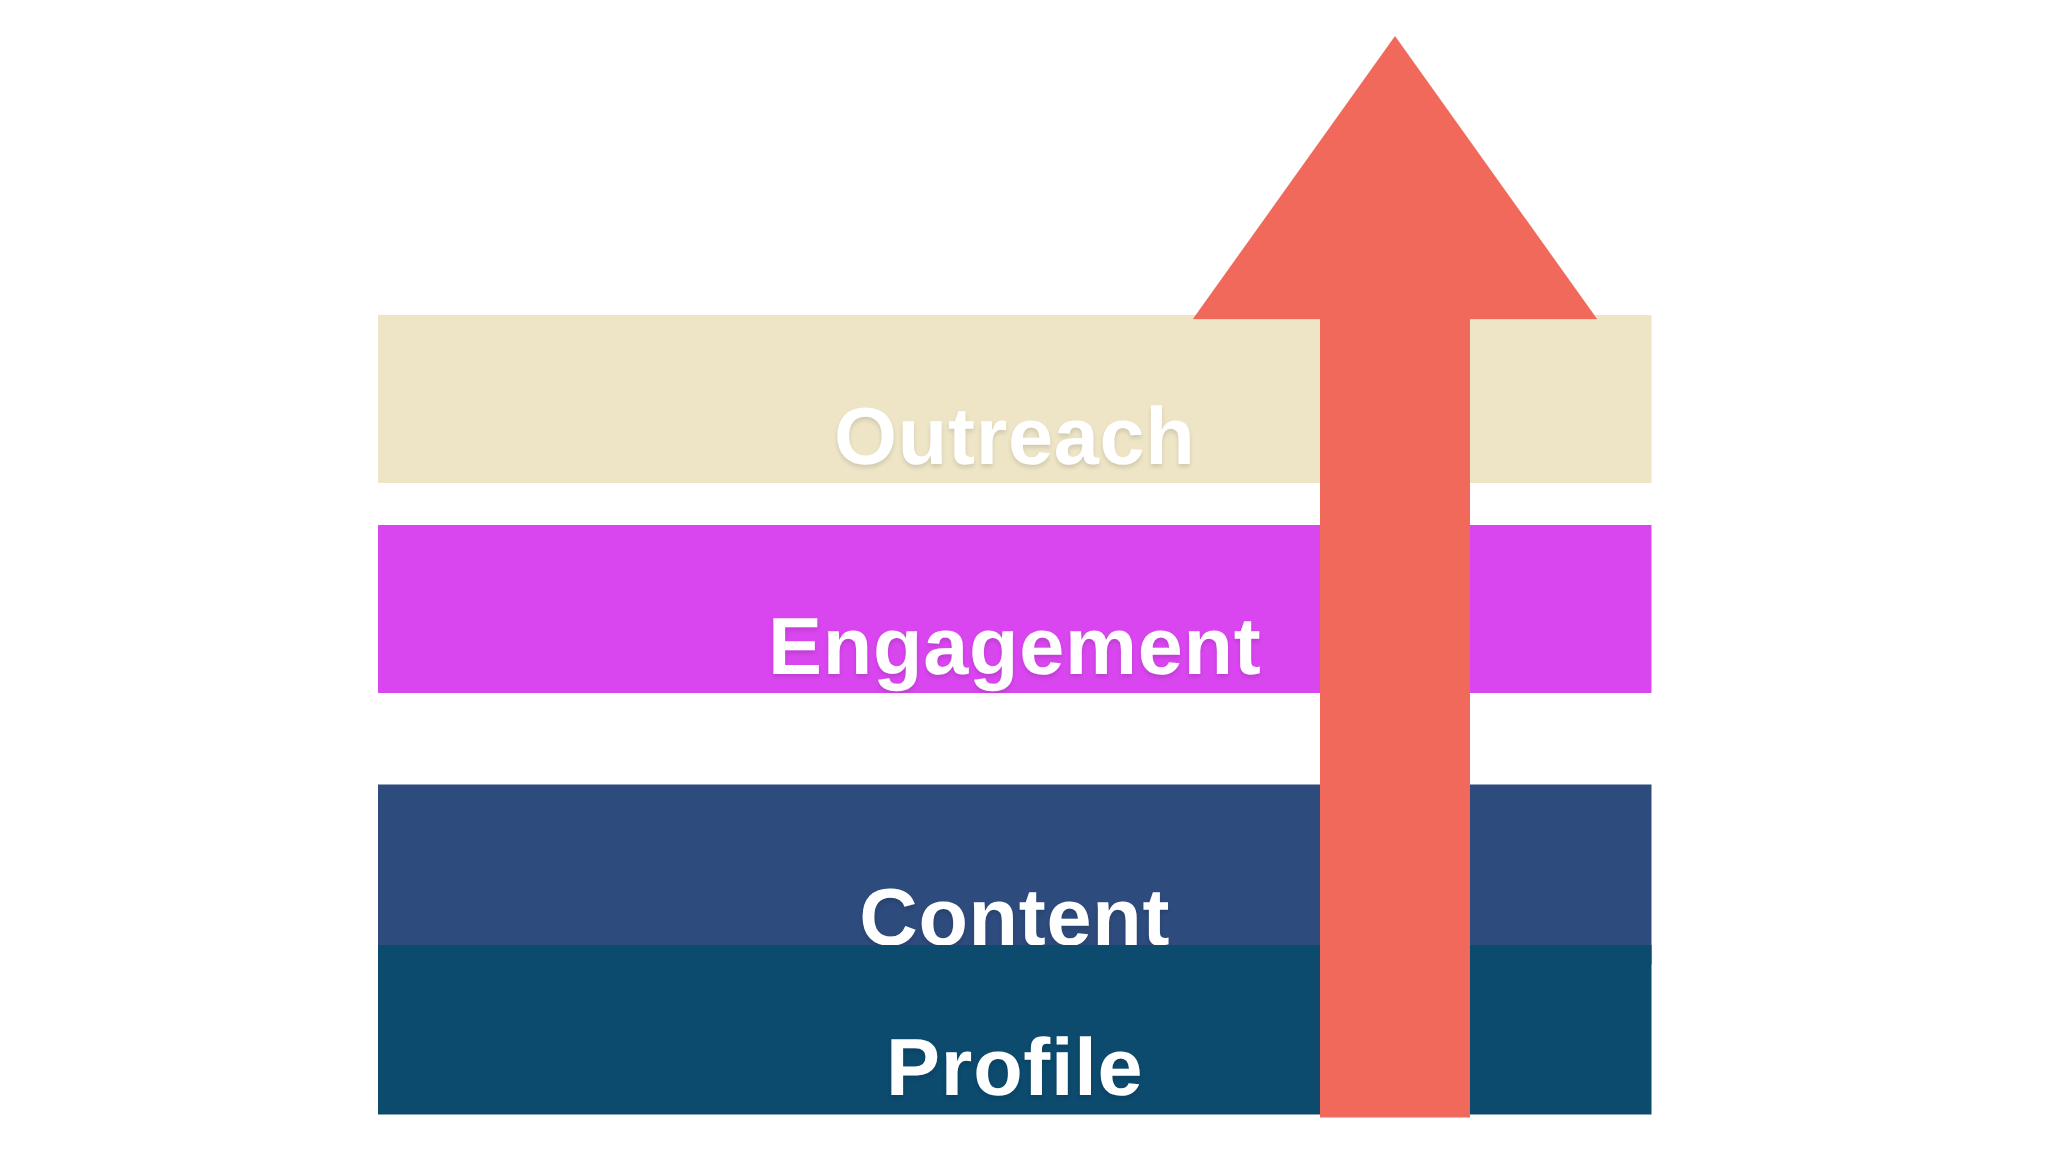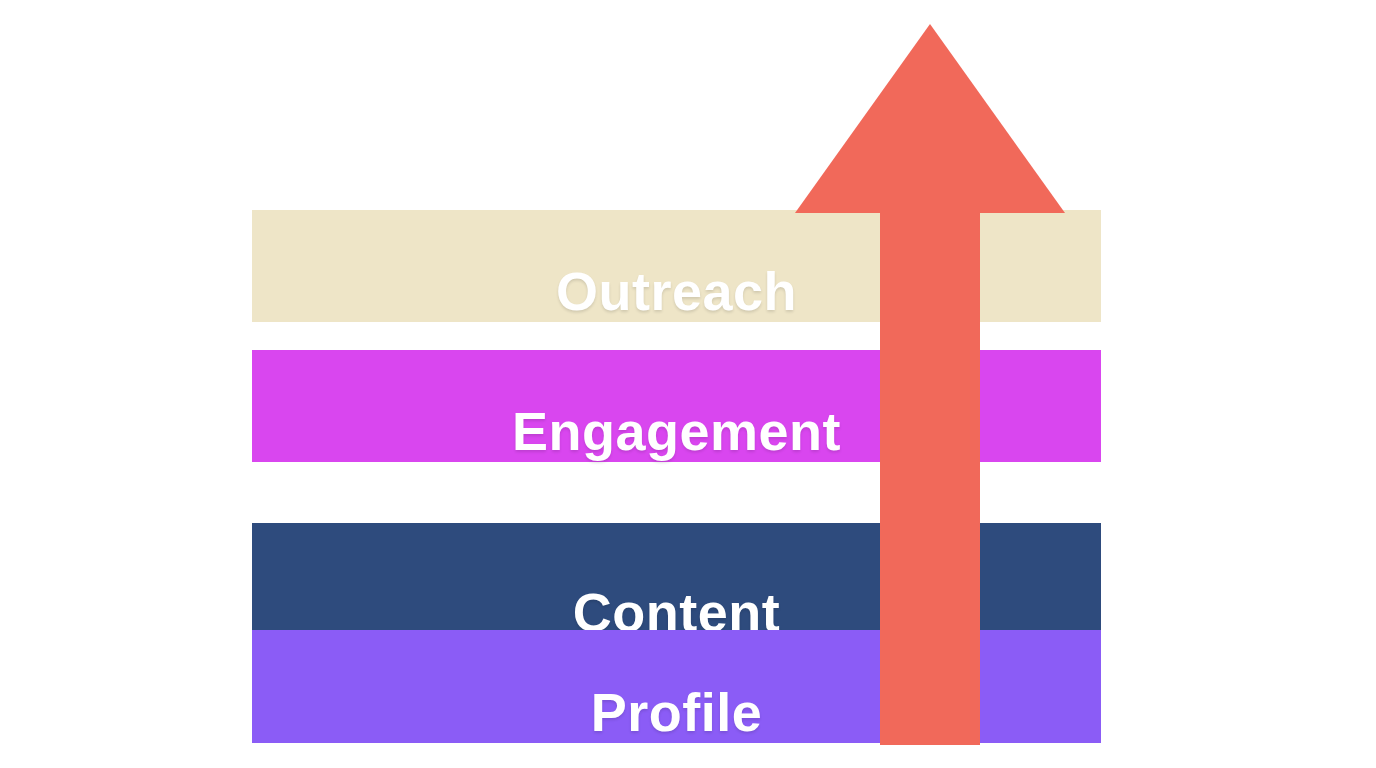--- a/index.html
+++ b/index.html
@@ -77,7 +77,7 @@
     <span class="layer-label" style="color: rgb(255, 255, 255);">Content</span>
   </div>
 
-  <div class="layer layer-3" style="background-color: #8b5cf6;">
+  <div class="layer layer-3" style="background-color: #0c4a6e;">
     <span class="layer-label" style="color: rgb(255, 255, 255);">Profile</span>
   </div>
 

